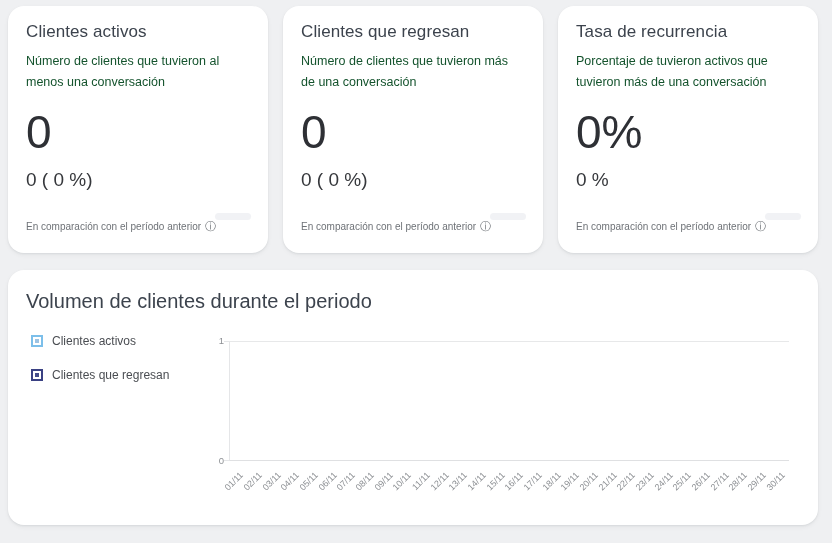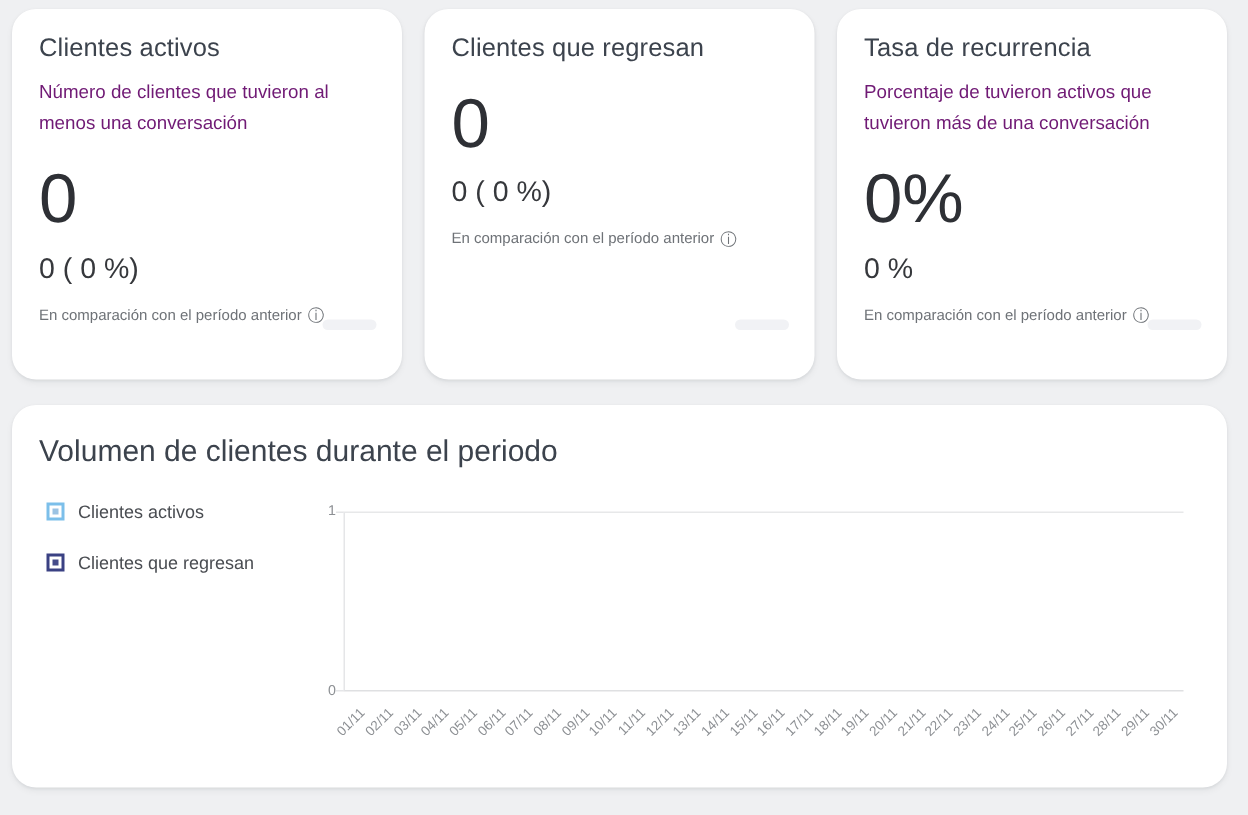--- a/index.html
+++ b/index.html
@@ -18,7 +18,7 @@
   }
   .stat-card { flex: 1; height: 247px; position: relative; padding: 16px 20px 0 18px; }
   .card-title { margin: 0; font-size: 17px; font-weight: 500; color: #3c434d; letter-spacing: .1px; }
-  .card-desc { margin: 9px 0 0; font-size: 12.5px; line-height: 1.65; color: #701a75; }
+  .card-desc { margin: 9px 0 0; font-size: 12.5px; line-height: 1.65; color: #14532d; }
   .big-value { margin-top: 16px; font-size: 46px; font-weight: 300; line-height: 1.05; color: #2e3035; }
   .delta { margin-top: 12px; font-size: 19px; font-weight: 400; color: #36383c; }
   .note { margin-top: 14px; font-size: 10px; color: #6e7277; display: flex; align-items: flex-end; gap: 4px; }

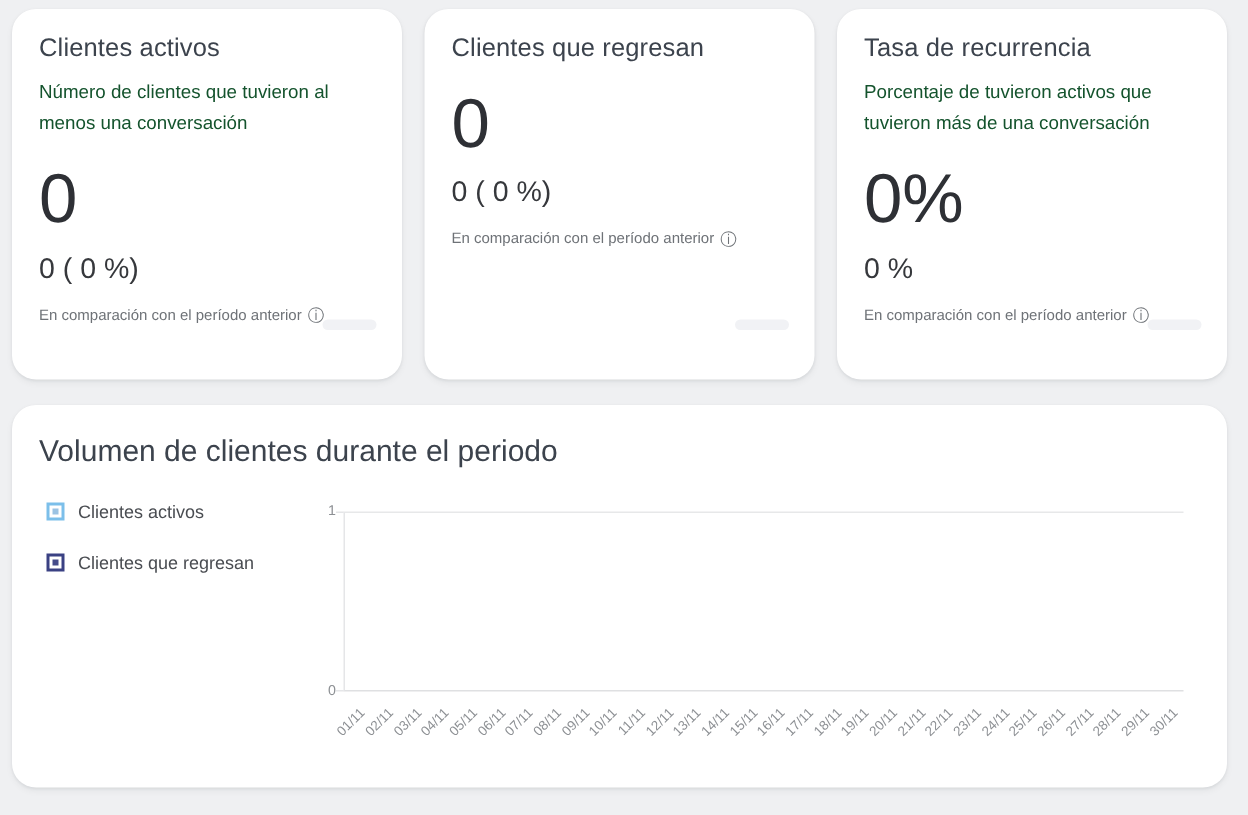--- a/index.html
+++ b/index.html
@@ -75,6 +75,7 @@
 
   <div class="card stat-card">
     <h2 class="card-title">Clientes que regresan</h2>
+    <p class="card-desc">Número de clientes que tuvieron más de una conversación</p>
     <div class="big-value">0</div>
     <div class="delta">0 ( 0 %)</div>
     <div class="note">

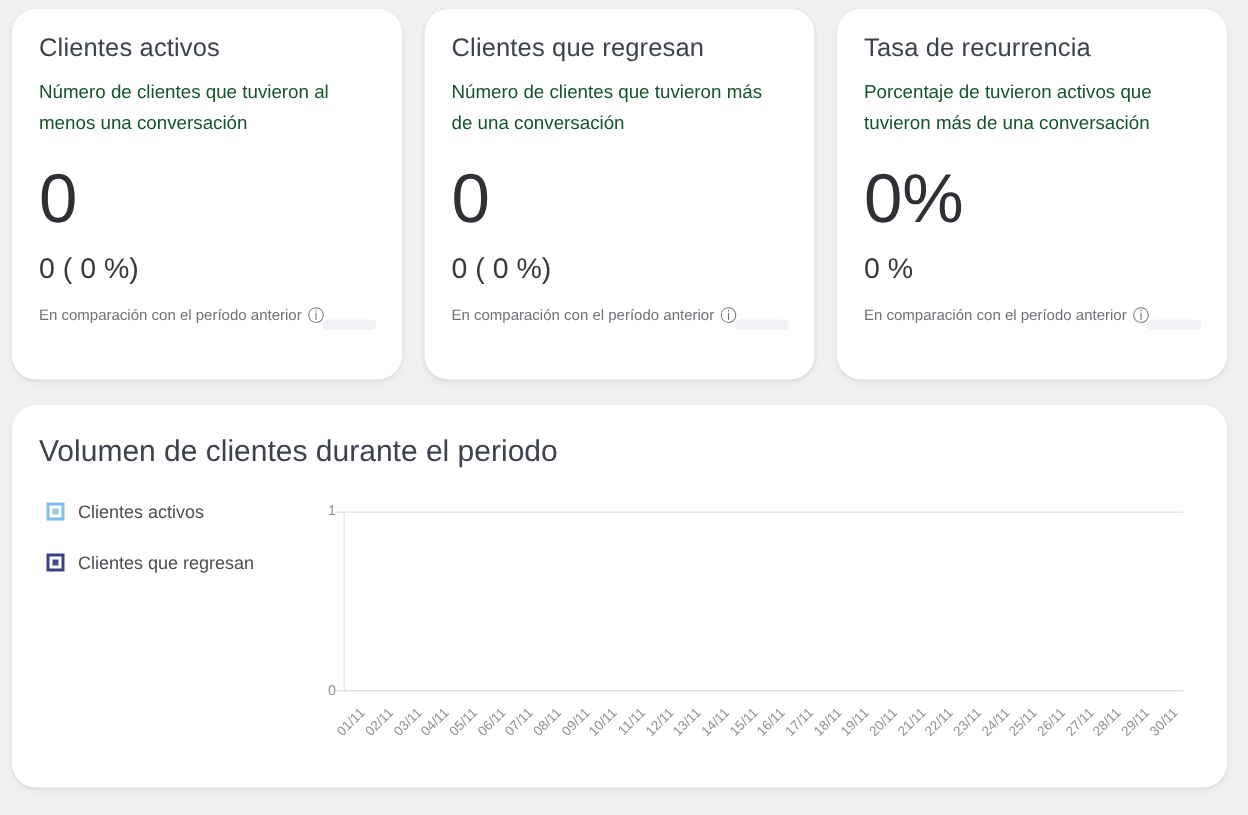--- a/index.html
+++ b/index.html
@@ -21,7 +21,7 @@
   .card-desc { margin: 9px 0 0; font-size: 12.5px; line-height: 1.65; color: #14532d; }
   .big-value { margin-top: 16px; font-size: 46px; font-weight: 300; line-height: 1.05; color: #2e3035; }
   .delta { margin-top: 12px; font-size: 19px; font-weight: 400; color: #36383c; }
-  .note { margin-top: 14px; font-size: 10px; color: #6e7277; display: flex; align-items: flex-end; gap: 4px; }
+  .note { margin-top: 30px; font-size: 10px; color: #6e7277; display: flex; align-items: flex-end; gap: 4px; }
   .info-icon { font-size: 11px; line-height: 1; color: #6e7277; cursor: pointer; font-family: "DejaVu Sans", sans-serif; }
   .skeleton-pill { position: absolute; right: 17px; bottom: 33px; width: 36px; height: 7px; border-radius: 4px; background: #f1f2f5; }
 

